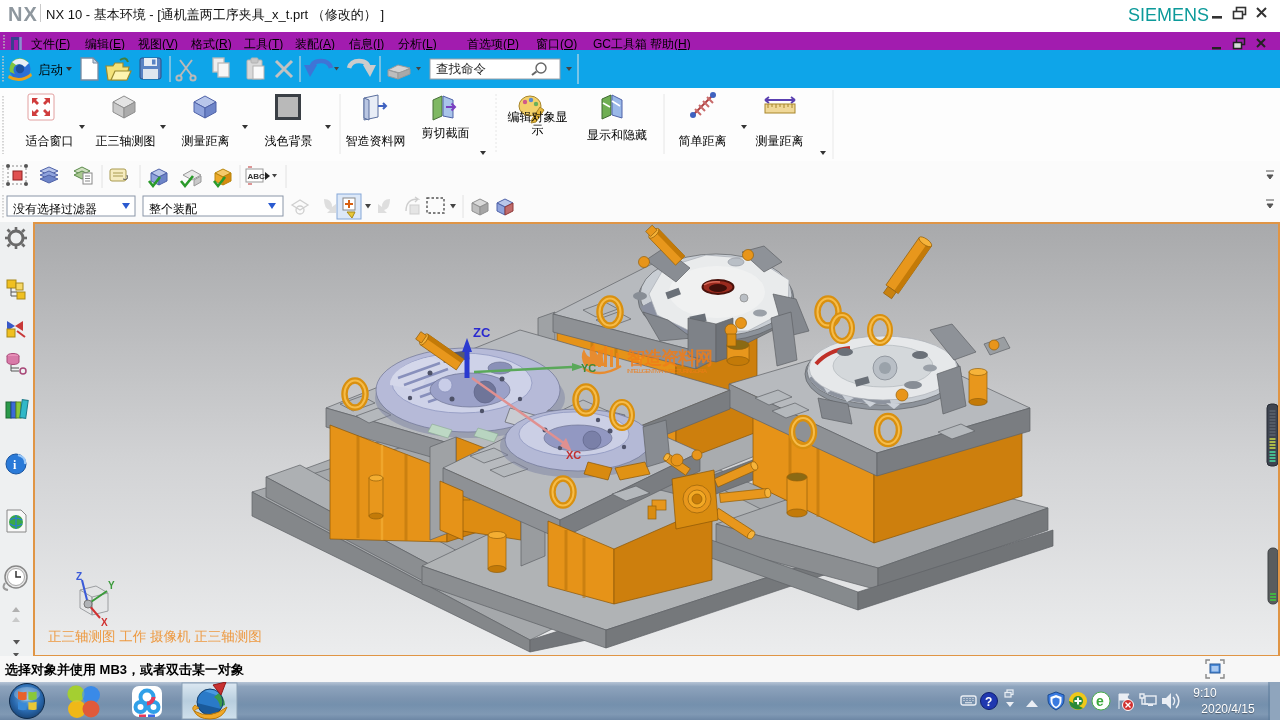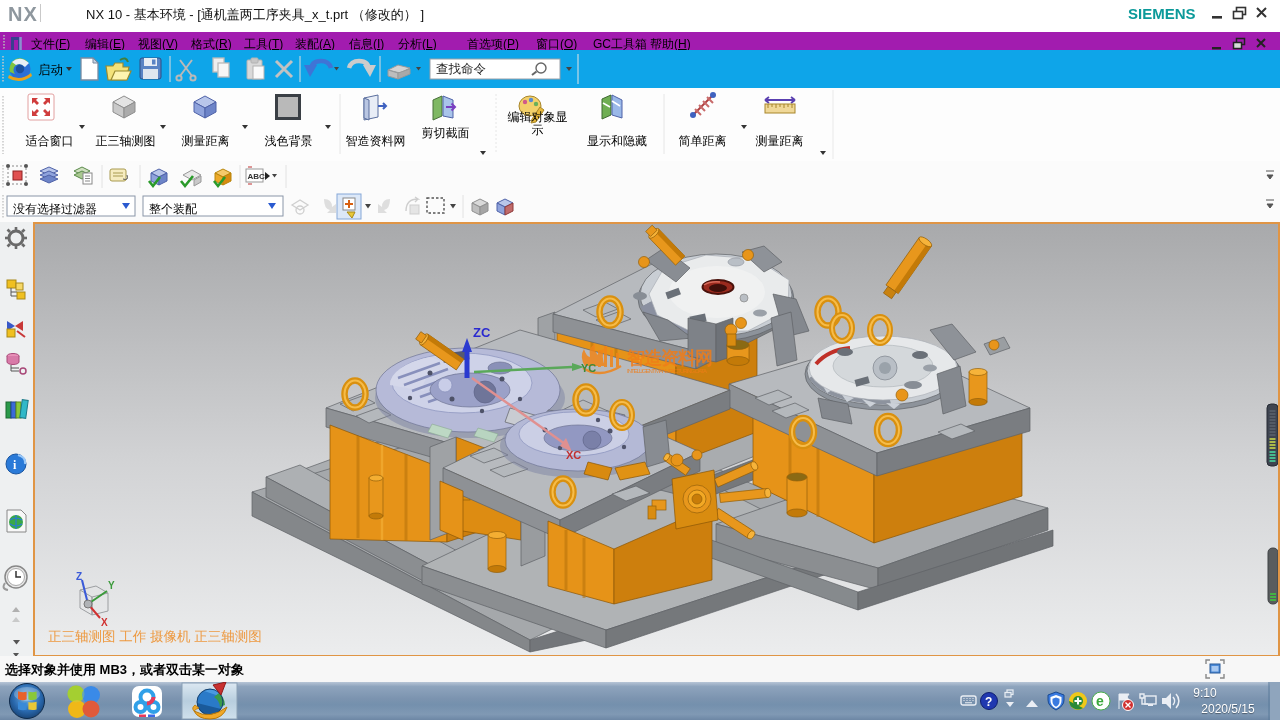--- a/index.html
+++ b/index.html
@@ -9,7 +9,7 @@
   
   #titlebar{left:0;top:0;width:1280px;height:27px;background:#ffffff;}
   #nxlogo{left:8px;top:3px;font-size:20px;font-weight:bold;color:#8e979e;letter-spacing:1px;}
-  #titletext{left:46px;top:6px;font-size:13px;color:#111;margin-left:40px;}
+  #titletext{left:46px;top:6px;font-size:13px;color:#111;}
   #siemens{left:1128px;top:5px;font-size:15px;font-weight:bold;color:#0c9a9a;letter-spacing:0;}
   
   #menubar{left:0;top:32px;width:1280px;height:23px;background:#a21caf;border-bottom:1px solid #c2c9c4;}

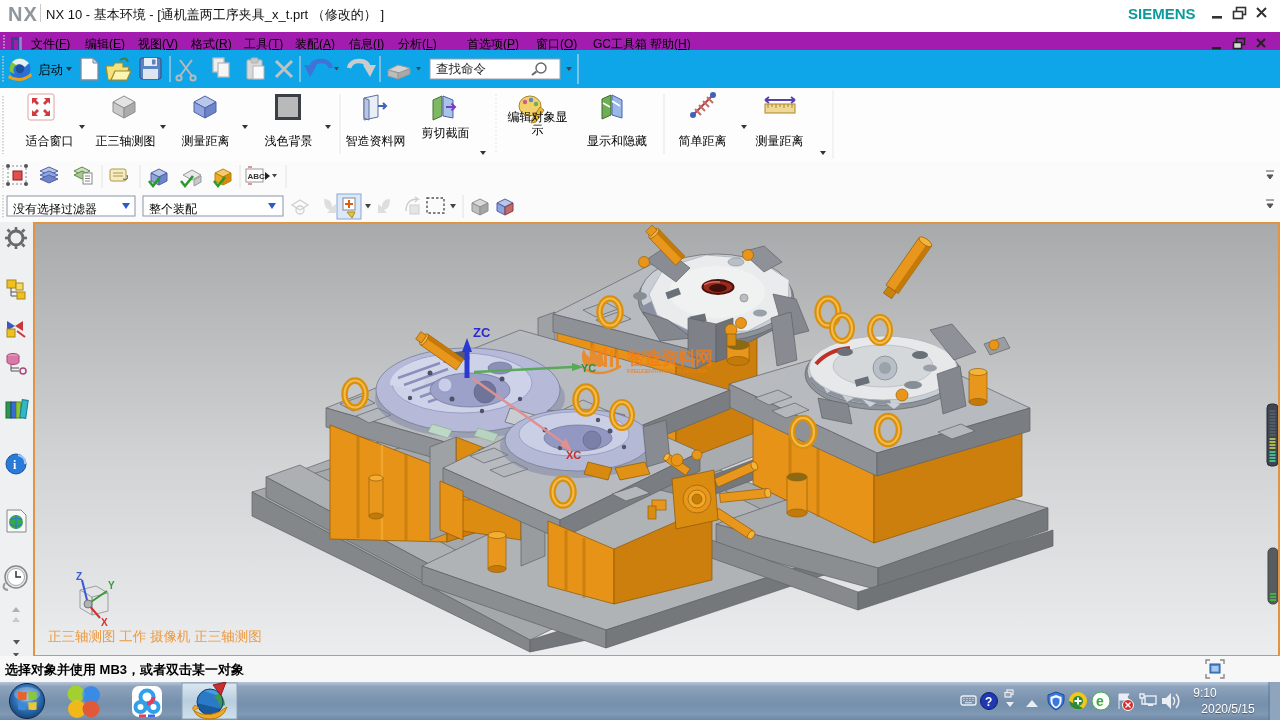--- a/index.html
+++ b/index.html
@@ -10,7 +10,7 @@
   #titlebar{left:0;top:0;width:1280px;height:27px;background:#ffffff;}
   #nxlogo{left:8px;top:3px;font-size:20px;font-weight:bold;color:#8e979e;letter-spacing:1px;}
   #titletext{left:46px;top:6px;font-size:13px;color:#111;}
-  #siemens{left:1128px;top:5px;font-size:15px;font-weight:bold;color:#0c9a9a;letter-spacing:0;}
+  #siemens{left:1128px;top:5px;font-size:18px;font-weight:normal;color:#0c9a9a;letter-spacing:0;}
   
   #menubar{left:0;top:32px;width:1280px;height:23px;background:#a21caf;border-bottom:1px solid #c2c9c4;}
   .menuitem{position:absolute;top:4px;font-size:12px;color:#000;}

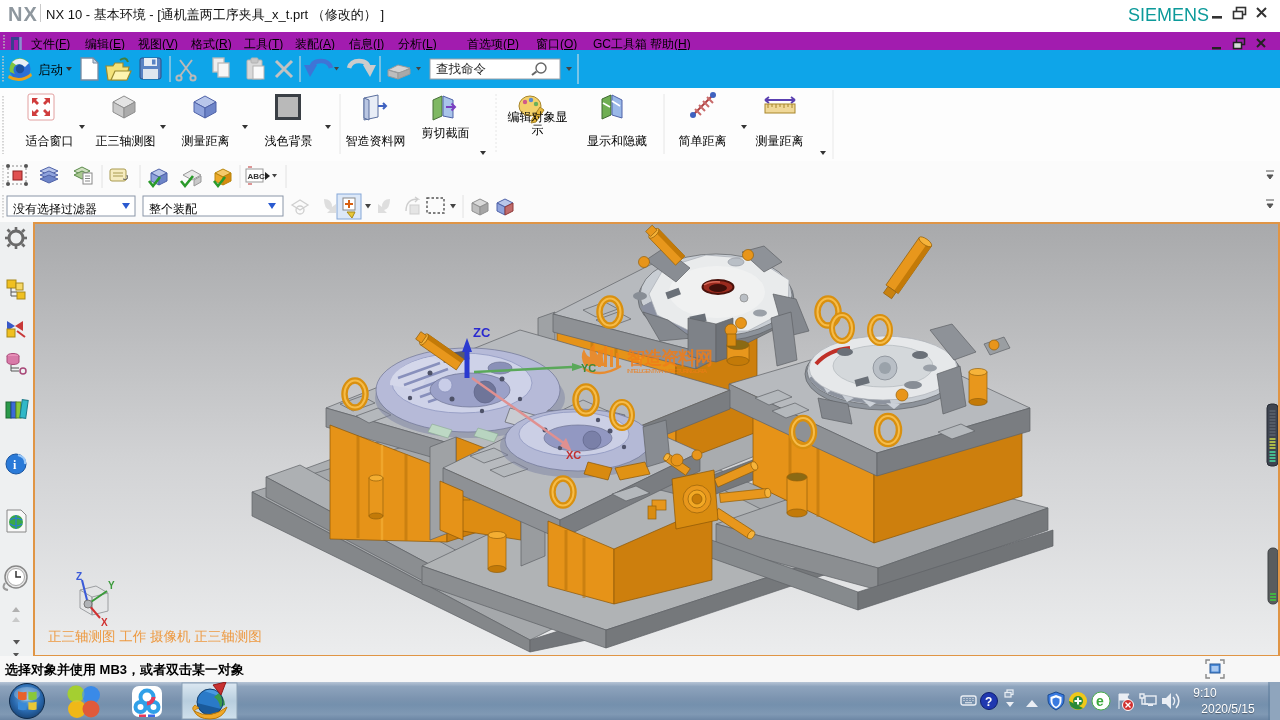--- a/index.html
+++ b/index.html
@@ -245,7 +245,7 @@
     <div class="ribtext" style="left:338px;top:48px;width:75px;">智造资料网</div>
     <div class="ribtext" style="left:408px;top:40px;width:75px;">剪切截面</div>
     <div class="ribtext" style="left:500px;top:24px;width:75px;">编辑对象显<br>示</div>
-    <div class="ribtext" style="left:578px;top:48px;width:78px;">显示和隐藏</div>
+    <div class="ribtext" style="left:578px;top:42px;width:78px;">显示和隐藏</div>
     <div class="ribtext" style="left:665px;top:48px;width:75px;">简单距离</div>
     <div class="ribtext" style="left:742px;top:48px;width:75px;">测量距离</div>
   </div>

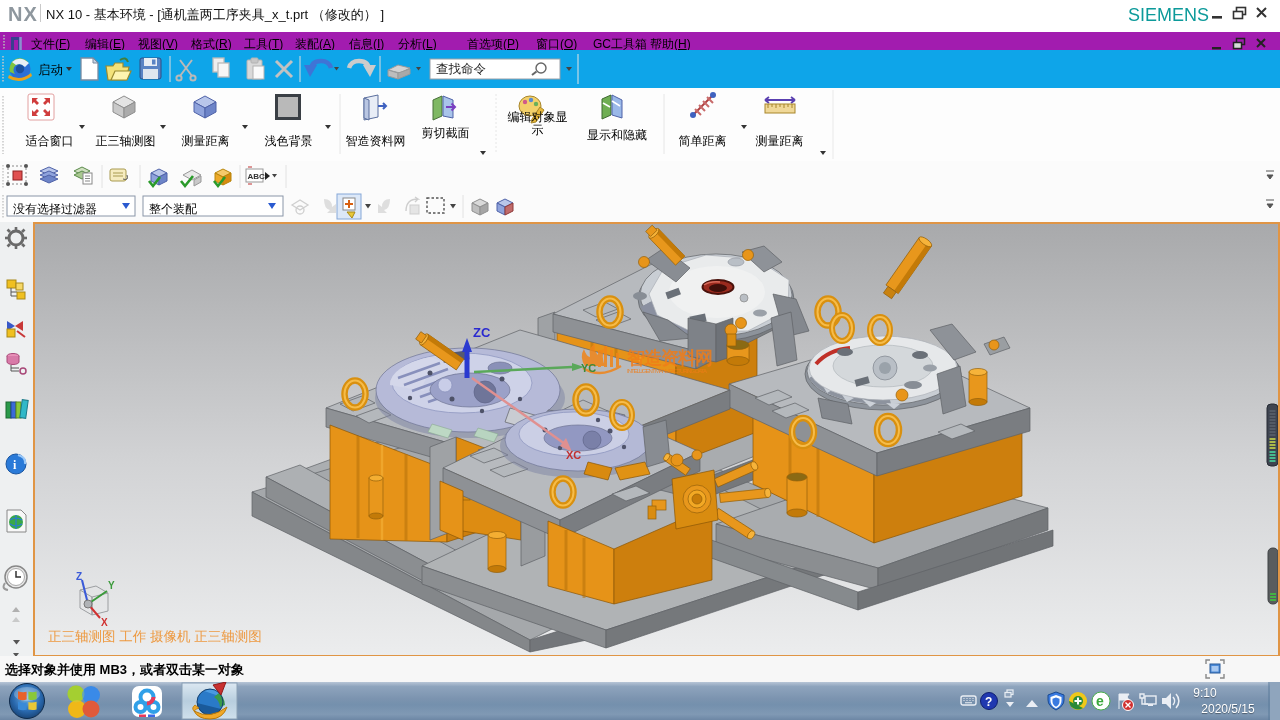--- a/index.html
+++ b/index.html
@@ -927,7 +927,7 @@
       <rect x="1270" y="0" width="10" height="38" fill="#8fa5bd"></rect>
     </svg>
     <div class="abs" style="left:1180px;top:4px;width:50px;text-align:center;color:#fff;font-size:12px;text-shadow:0 1px 1px rgba(0,0,0,.4);">9:10</div>
-    <div class="abs" style="left:1190px;top:20px;width:76px;text-align:center;color:#fff;font-size:12px;text-shadow:0 1px 1px rgba(0,0,0,.4);">2020/5/15</div>
+    <div class="abs" style="left:1190px;top:20px;width:76px;text-align:center;color:#fff;font-size:12px;text-shadow:0 1px 1px rgba(0,0,0,.4);">2020/4/15</div>
   </div>
 
 </div>

